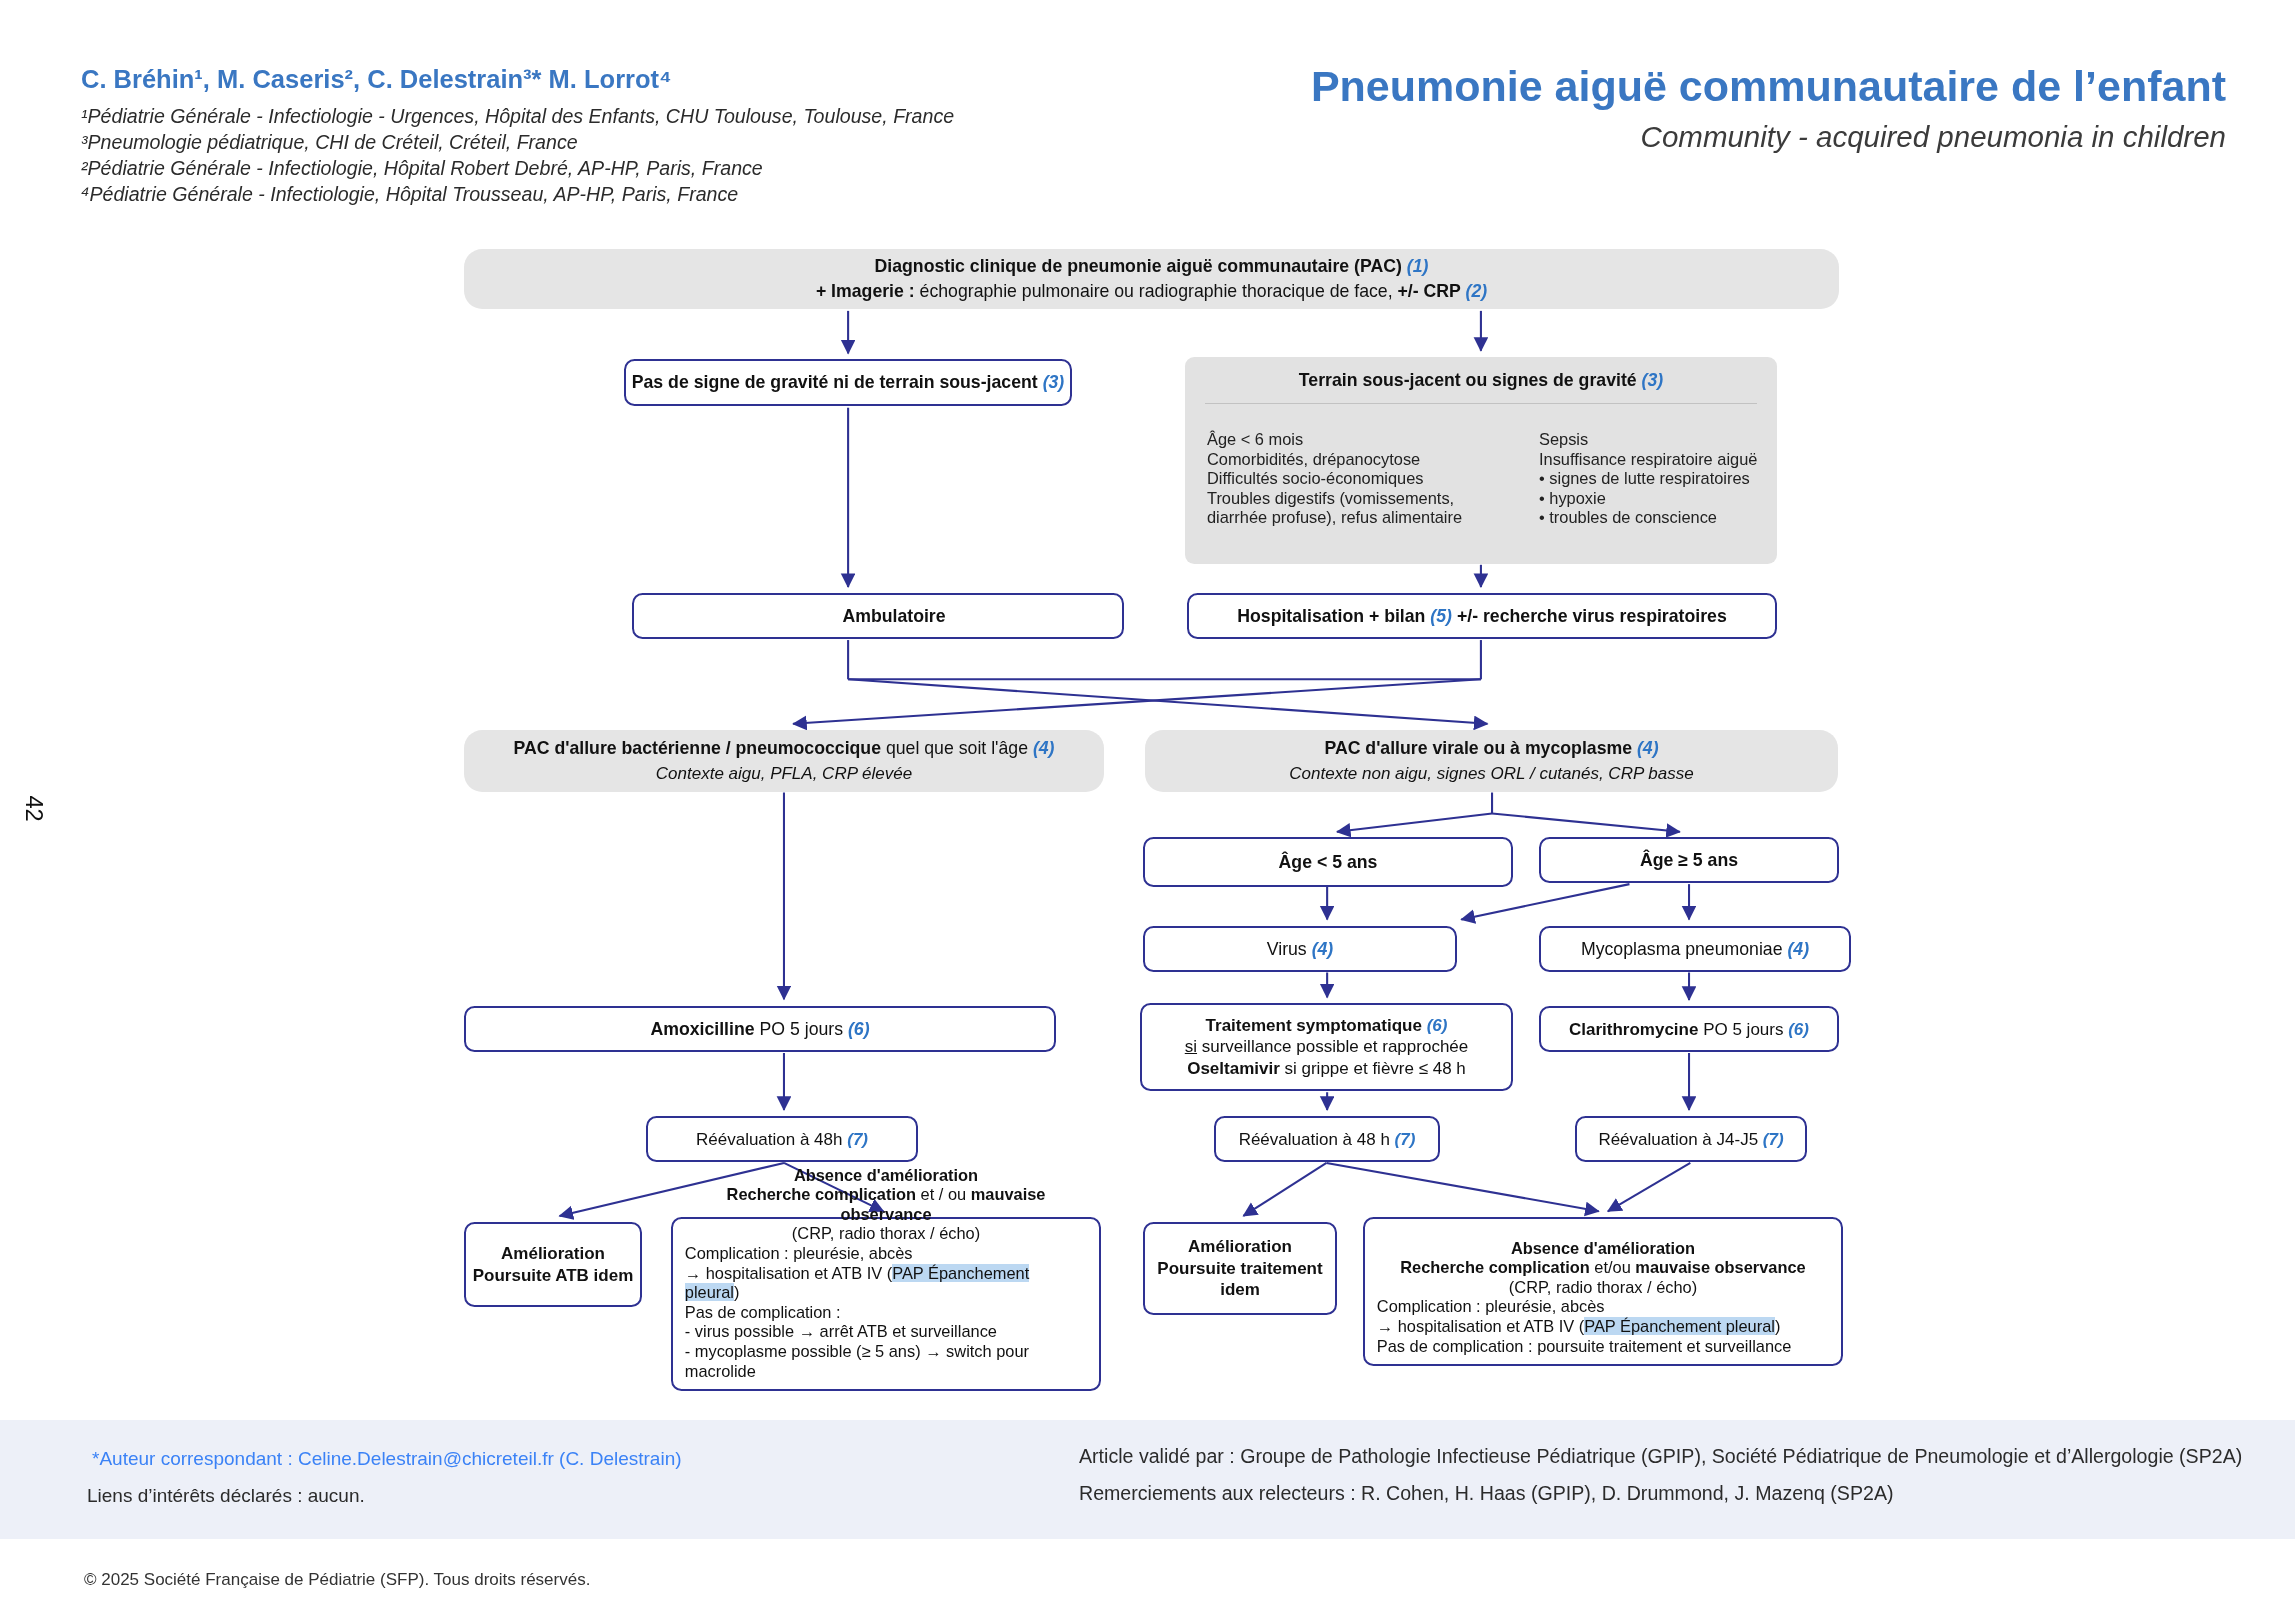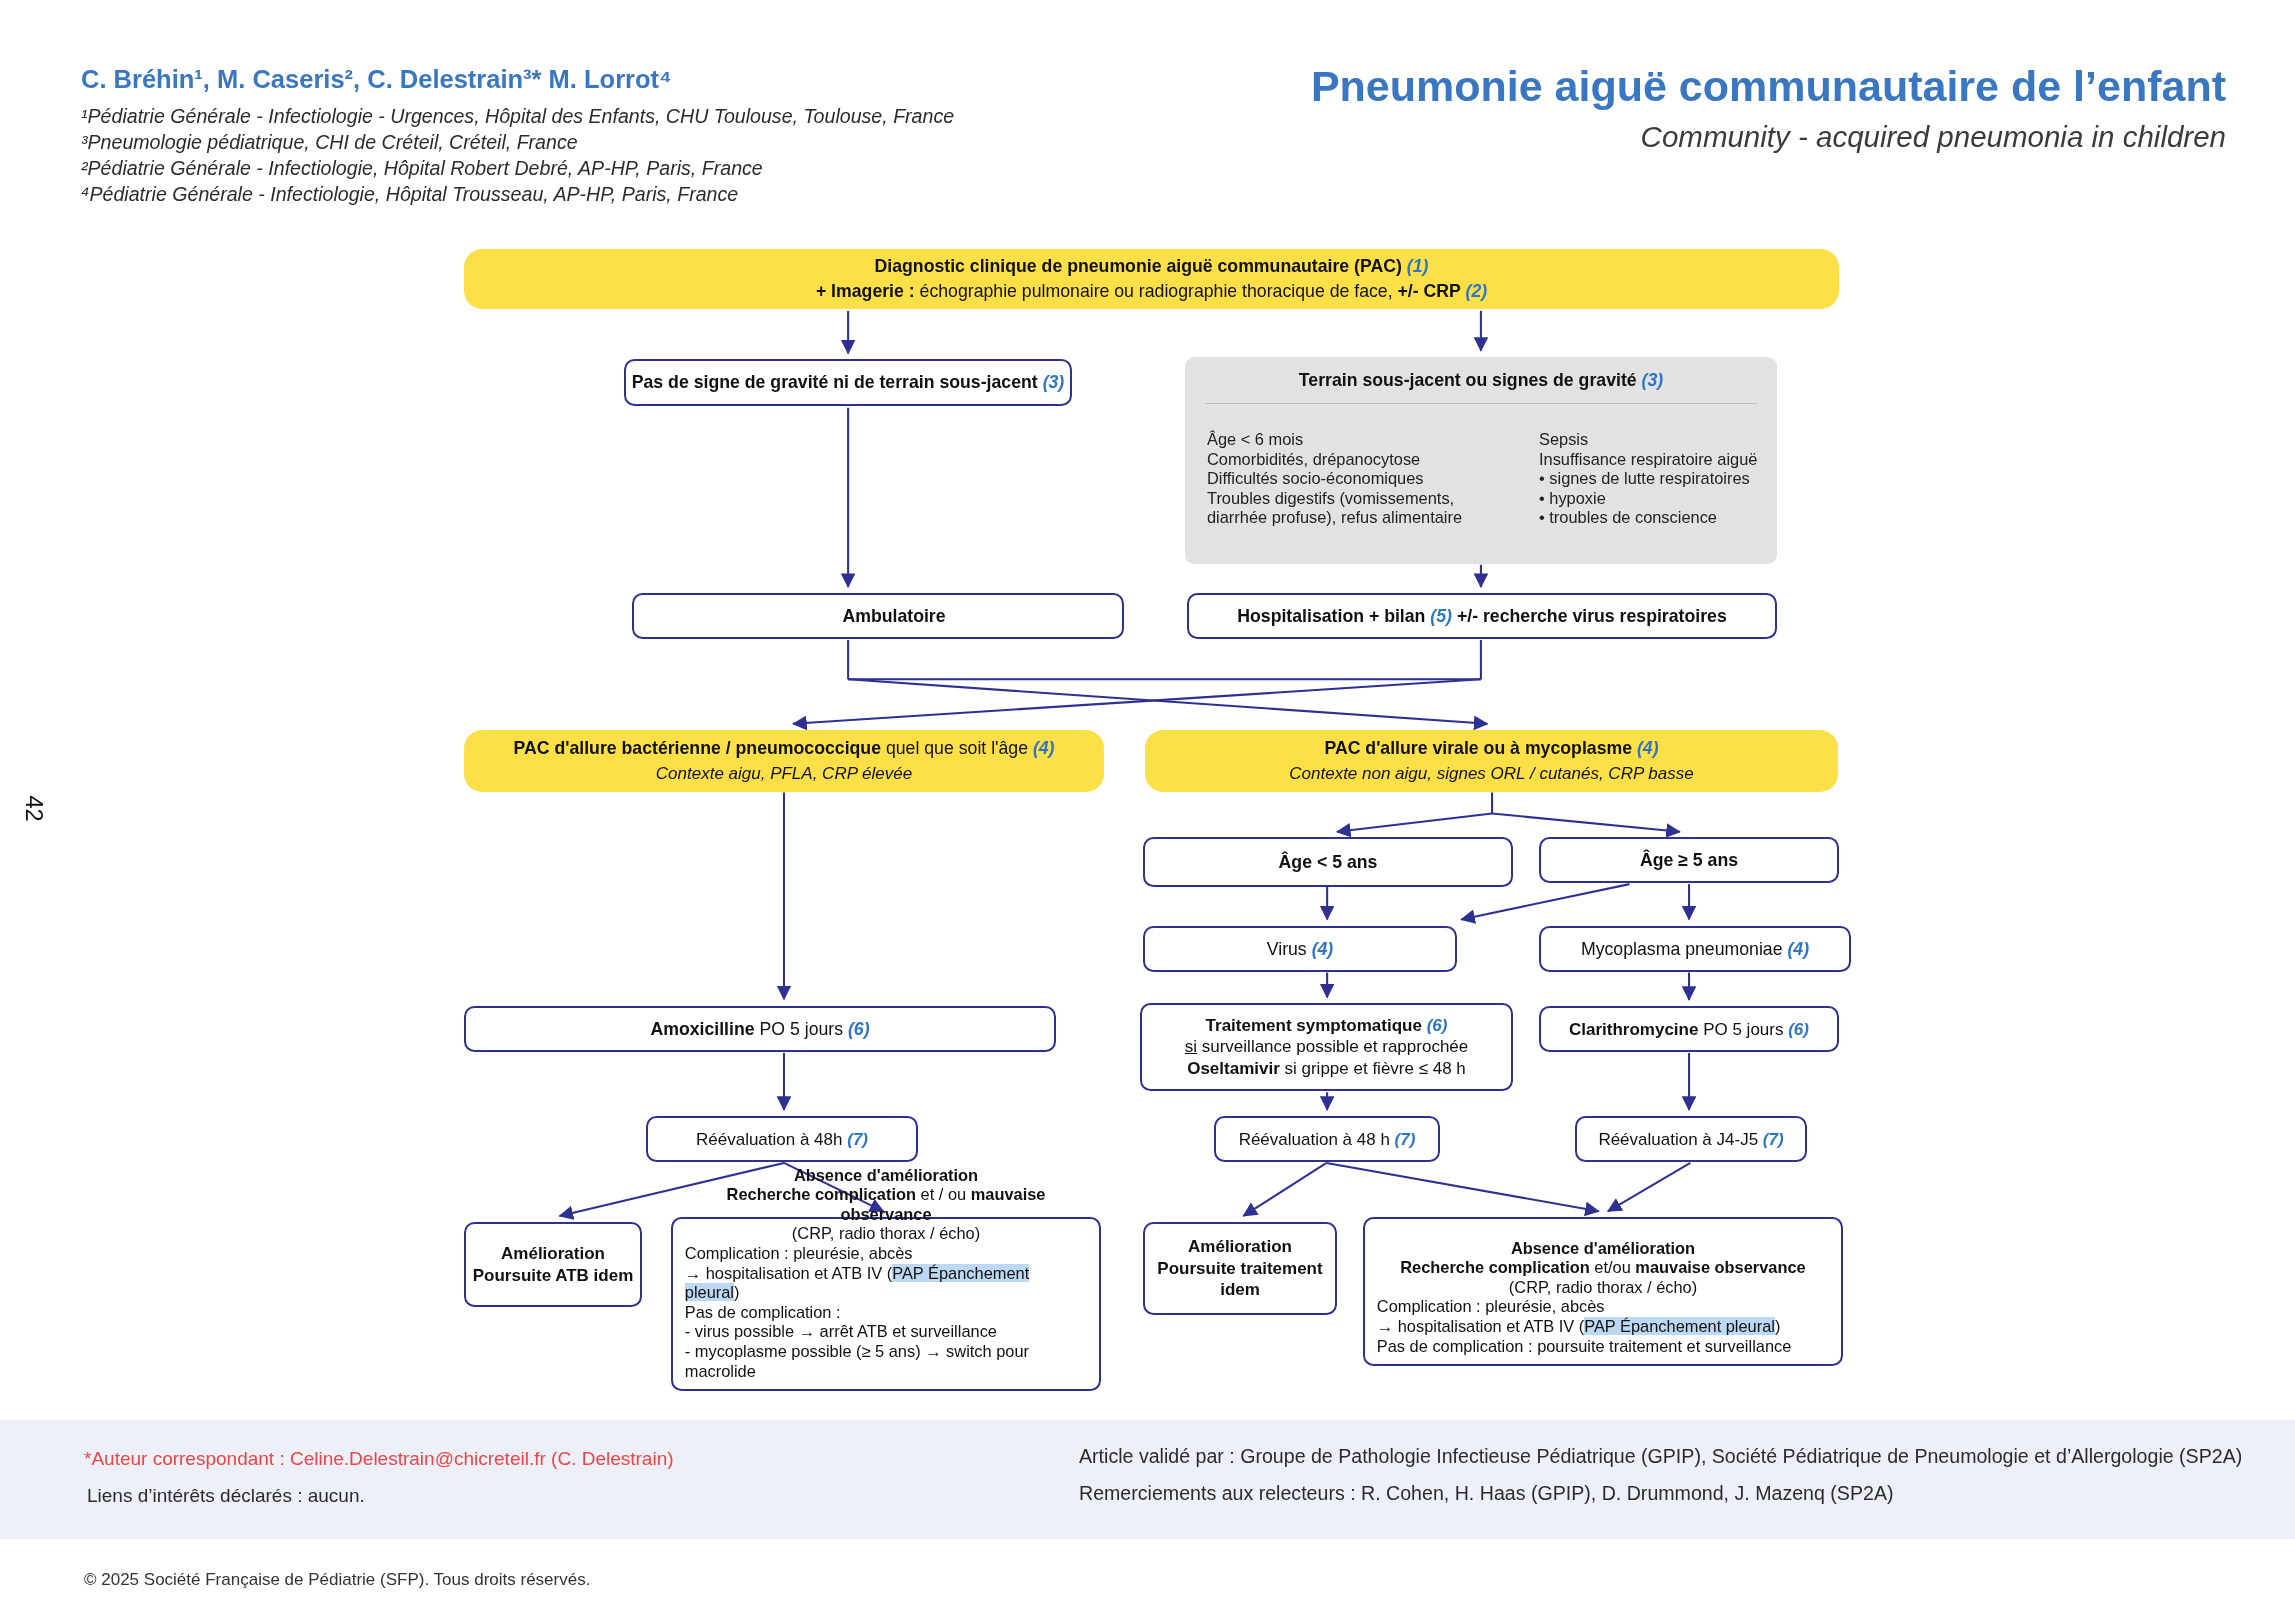--- a/index.html
+++ b/index.html
@@ -16,7 +16,7 @@
   
   .node{position:absolute;box-sizing:border-box;display:flex;flex-direction:column;
         justify-content:center;align-items:center;text-align:center;font-size:17.7px;line-height:25px;color:#111;}
-  .bluefill{background:#fde047;border-radius:18.3px;}
+  .bluefill{background:#e5e5e5;border-radius:18.3px;}
   .whitebox{background:#ffffff;border:2.6px solid #2e3192;border-radius:10.5px;}
   .grayfill{background:#e2e2e2;border-radius:9.2px;}
   .b{font-weight:bold;}

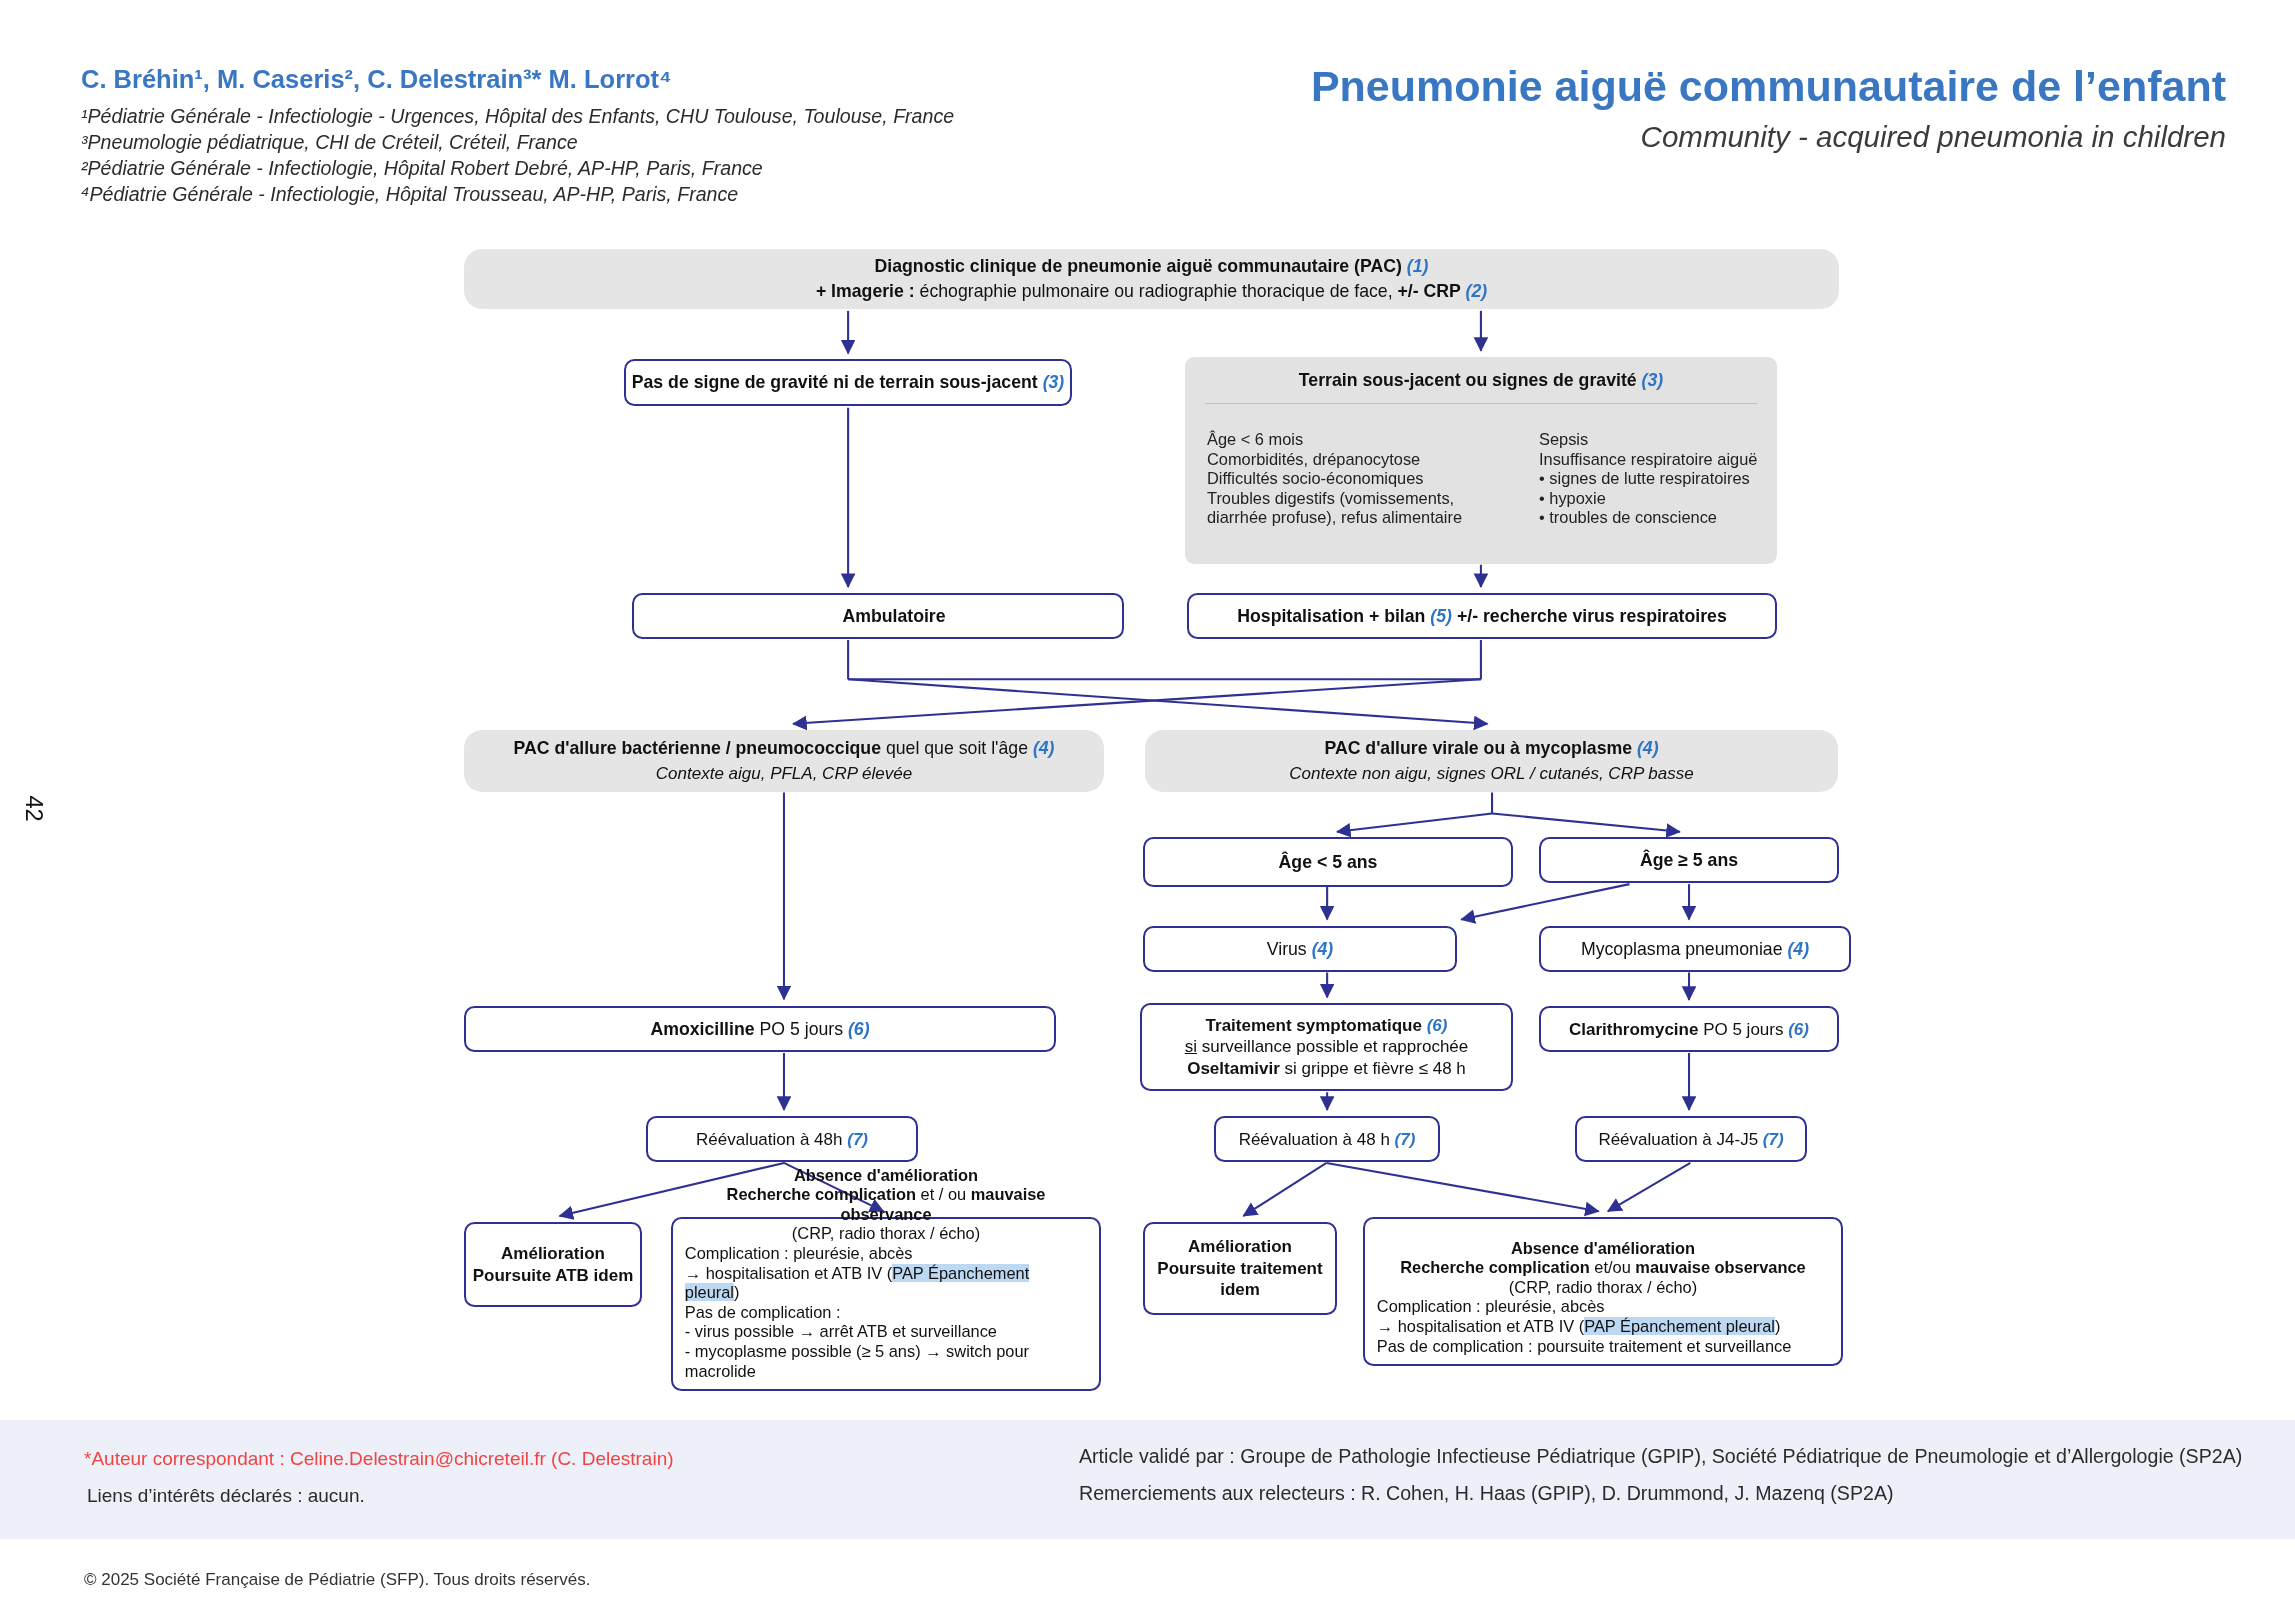--- a/index.html
+++ b/index.html
@@ -36,7 +36,7 @@
 
   
   .footer-band{position:absolute;left:0;top:1420px;width:2295px;height:119px;background:#edf0f8;}
-  .foot-l1{position:absolute;left:84px;top:1448px;font-size:19px;color:#ef4444;}
+  .foot-l1{position:absolute;left:92px;top:1448px;font-size:19px;color:#3b82f6;}
   .foot-l2{position:absolute;left:87px;top:1485px;font-size:19px;color:#2b2b2b;}
   .foot-r1{position:absolute;left:1079px;top:1445px;font-size:19.6px;color:#2b2b2b;}
   .foot-r2{position:absolute;left:1079px;top:1482px;font-size:19.6px;color:#2b2b2b;}

